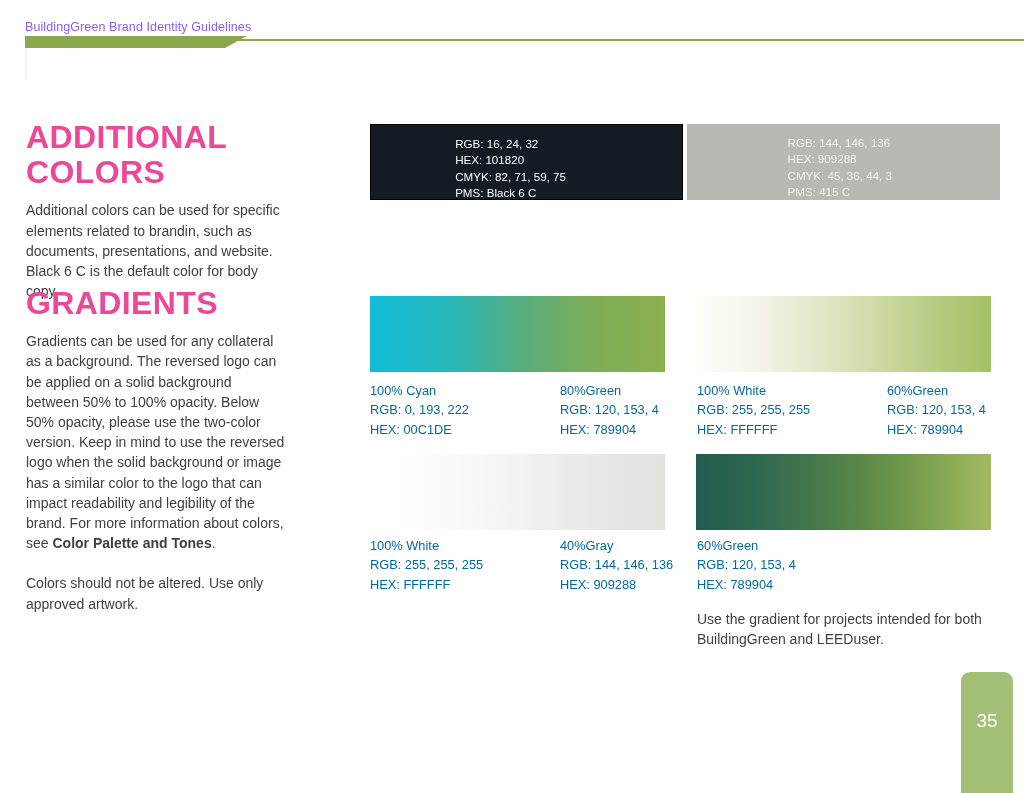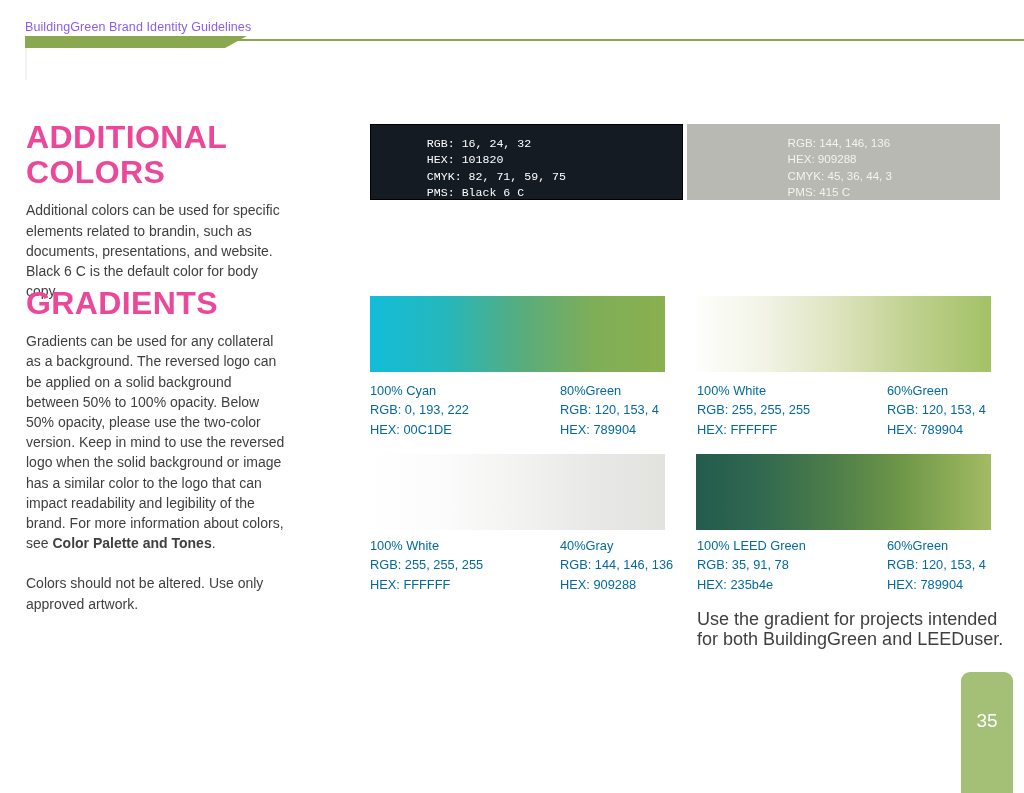--- a/index.html
+++ b/index.html
@@ -106,7 +106,6 @@
     height: 76px;
     background: #141b22;
     border: 1px solid #000000;
-    font-family: Liberation Mono, monospace;
   }
   .swatch-gray {
     left: 687px;

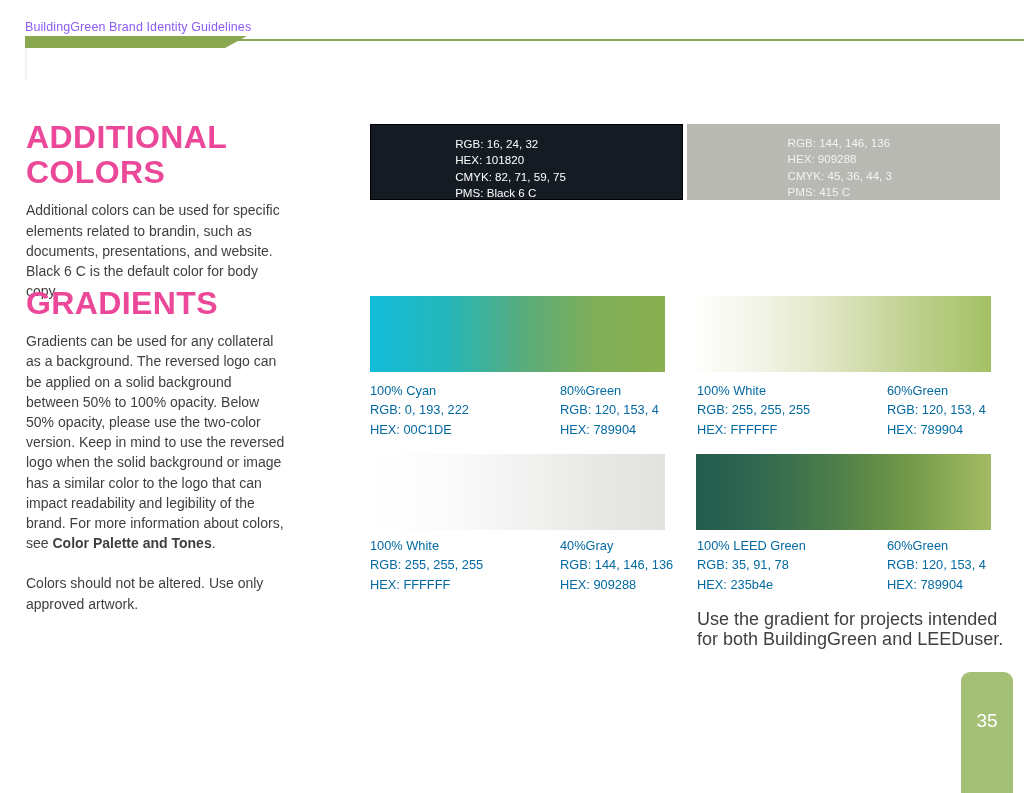--- a/index.html
+++ b/index.html
@@ -290,11 +290,6 @@
 </div>
 
 <div class="grad-labels labels-leed">
-  <div class="grad-label-col first">
-    <div>100% LEED Green</div>
-    <div>RGB: 35, 91, 78</div>
-    <div>HEX: 235b4e</div>
-  </div>
   <div class="grad-label-col">
     <div>60%Green</div>
     <div>RGB: 120,  153, 4</div>

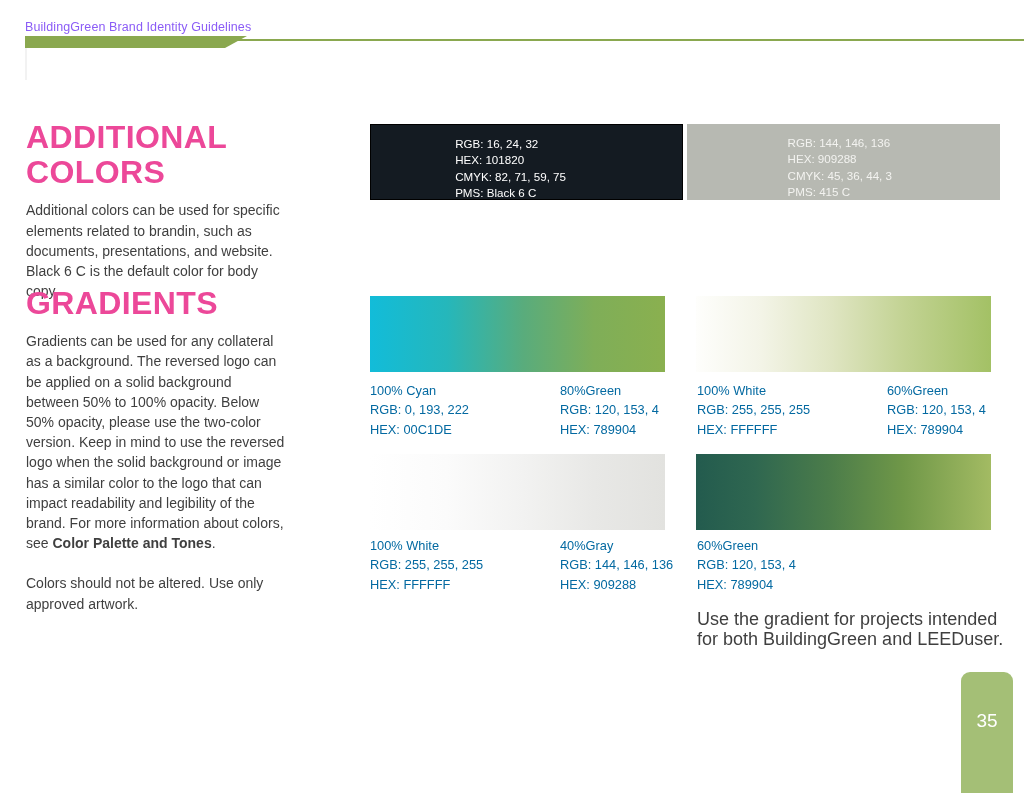--- a/index.html
+++ b/index.html
@@ -181,7 +181,7 @@
     left: 697px;
     top: 609px;
     width: 310px;
-    font-size: 18px;
+    font-size: 14px;
     line-height: 20px;
     color: #3f3f3f;
   }

